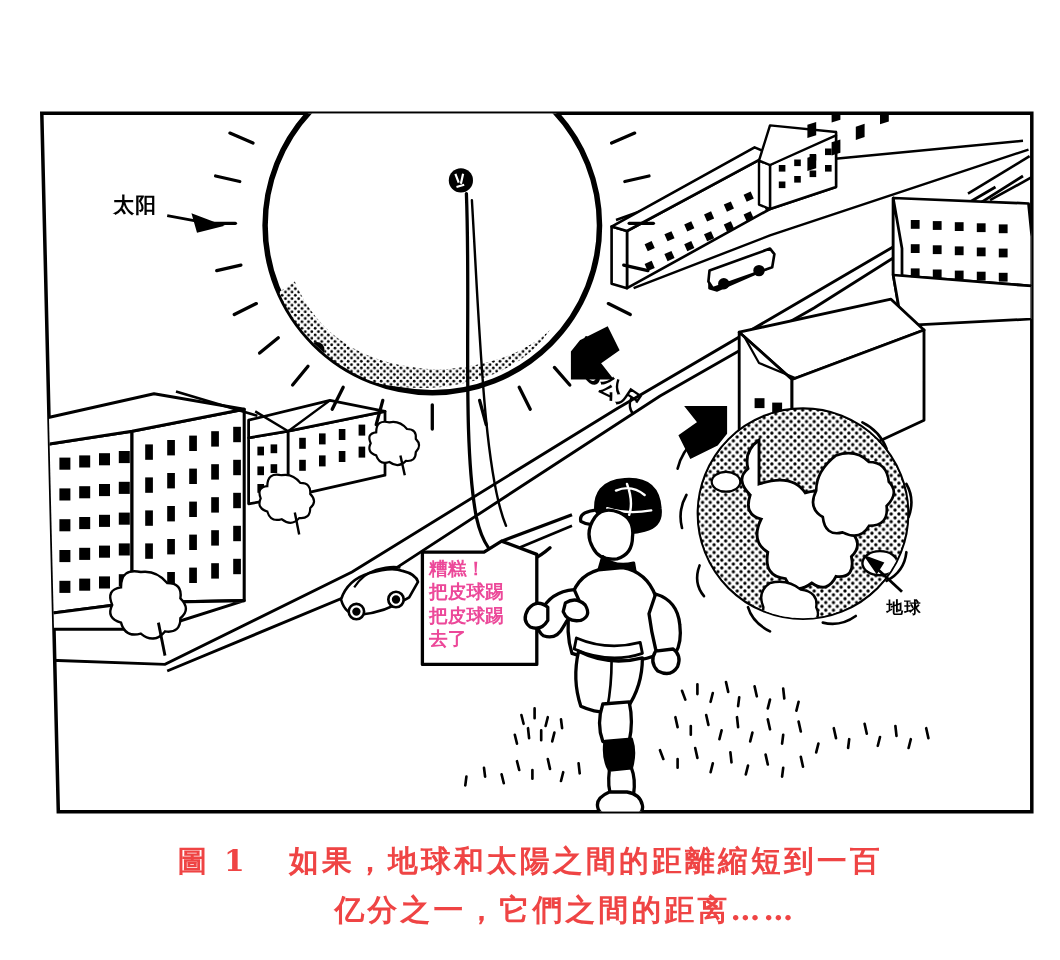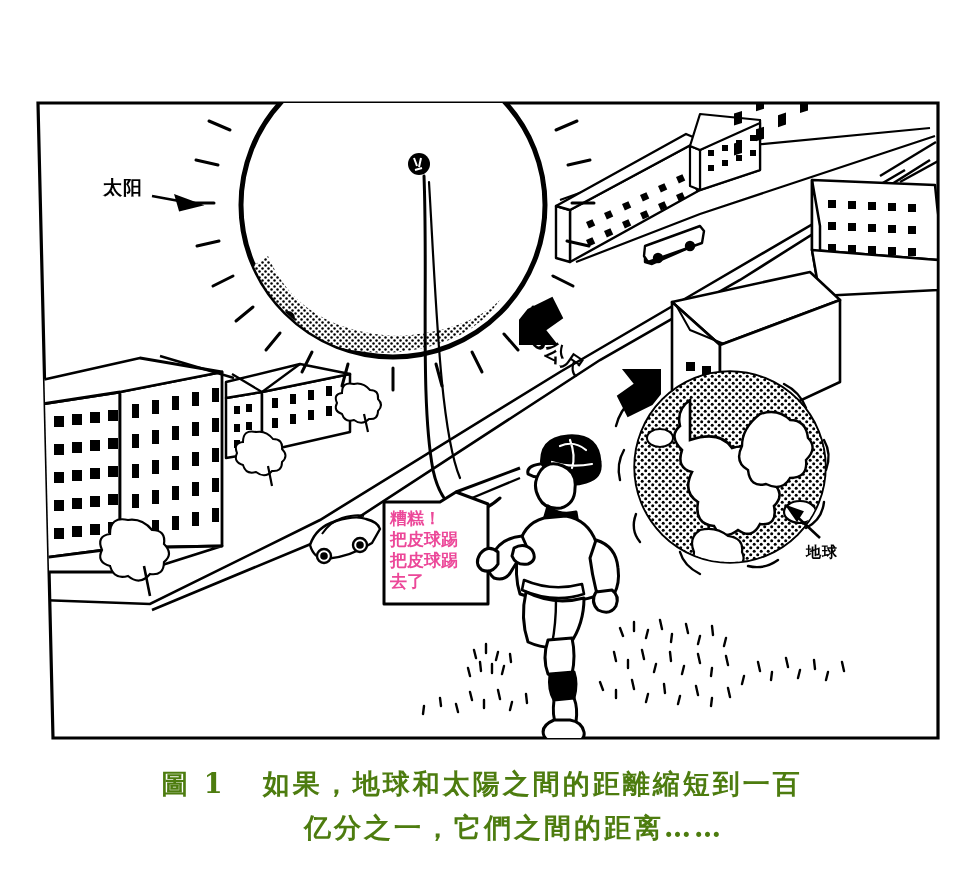--- a/index.html
+++ b/index.html
@@ -23,7 +23,7 @@
     font-weight:700;
     letter-spacing:3px;
     line-height:44px;
-    color:#4d7c0f;
+    color:#ef4444;
     white-space:pre;
   }
   .cap-line.l1{padding-left:0px;}

